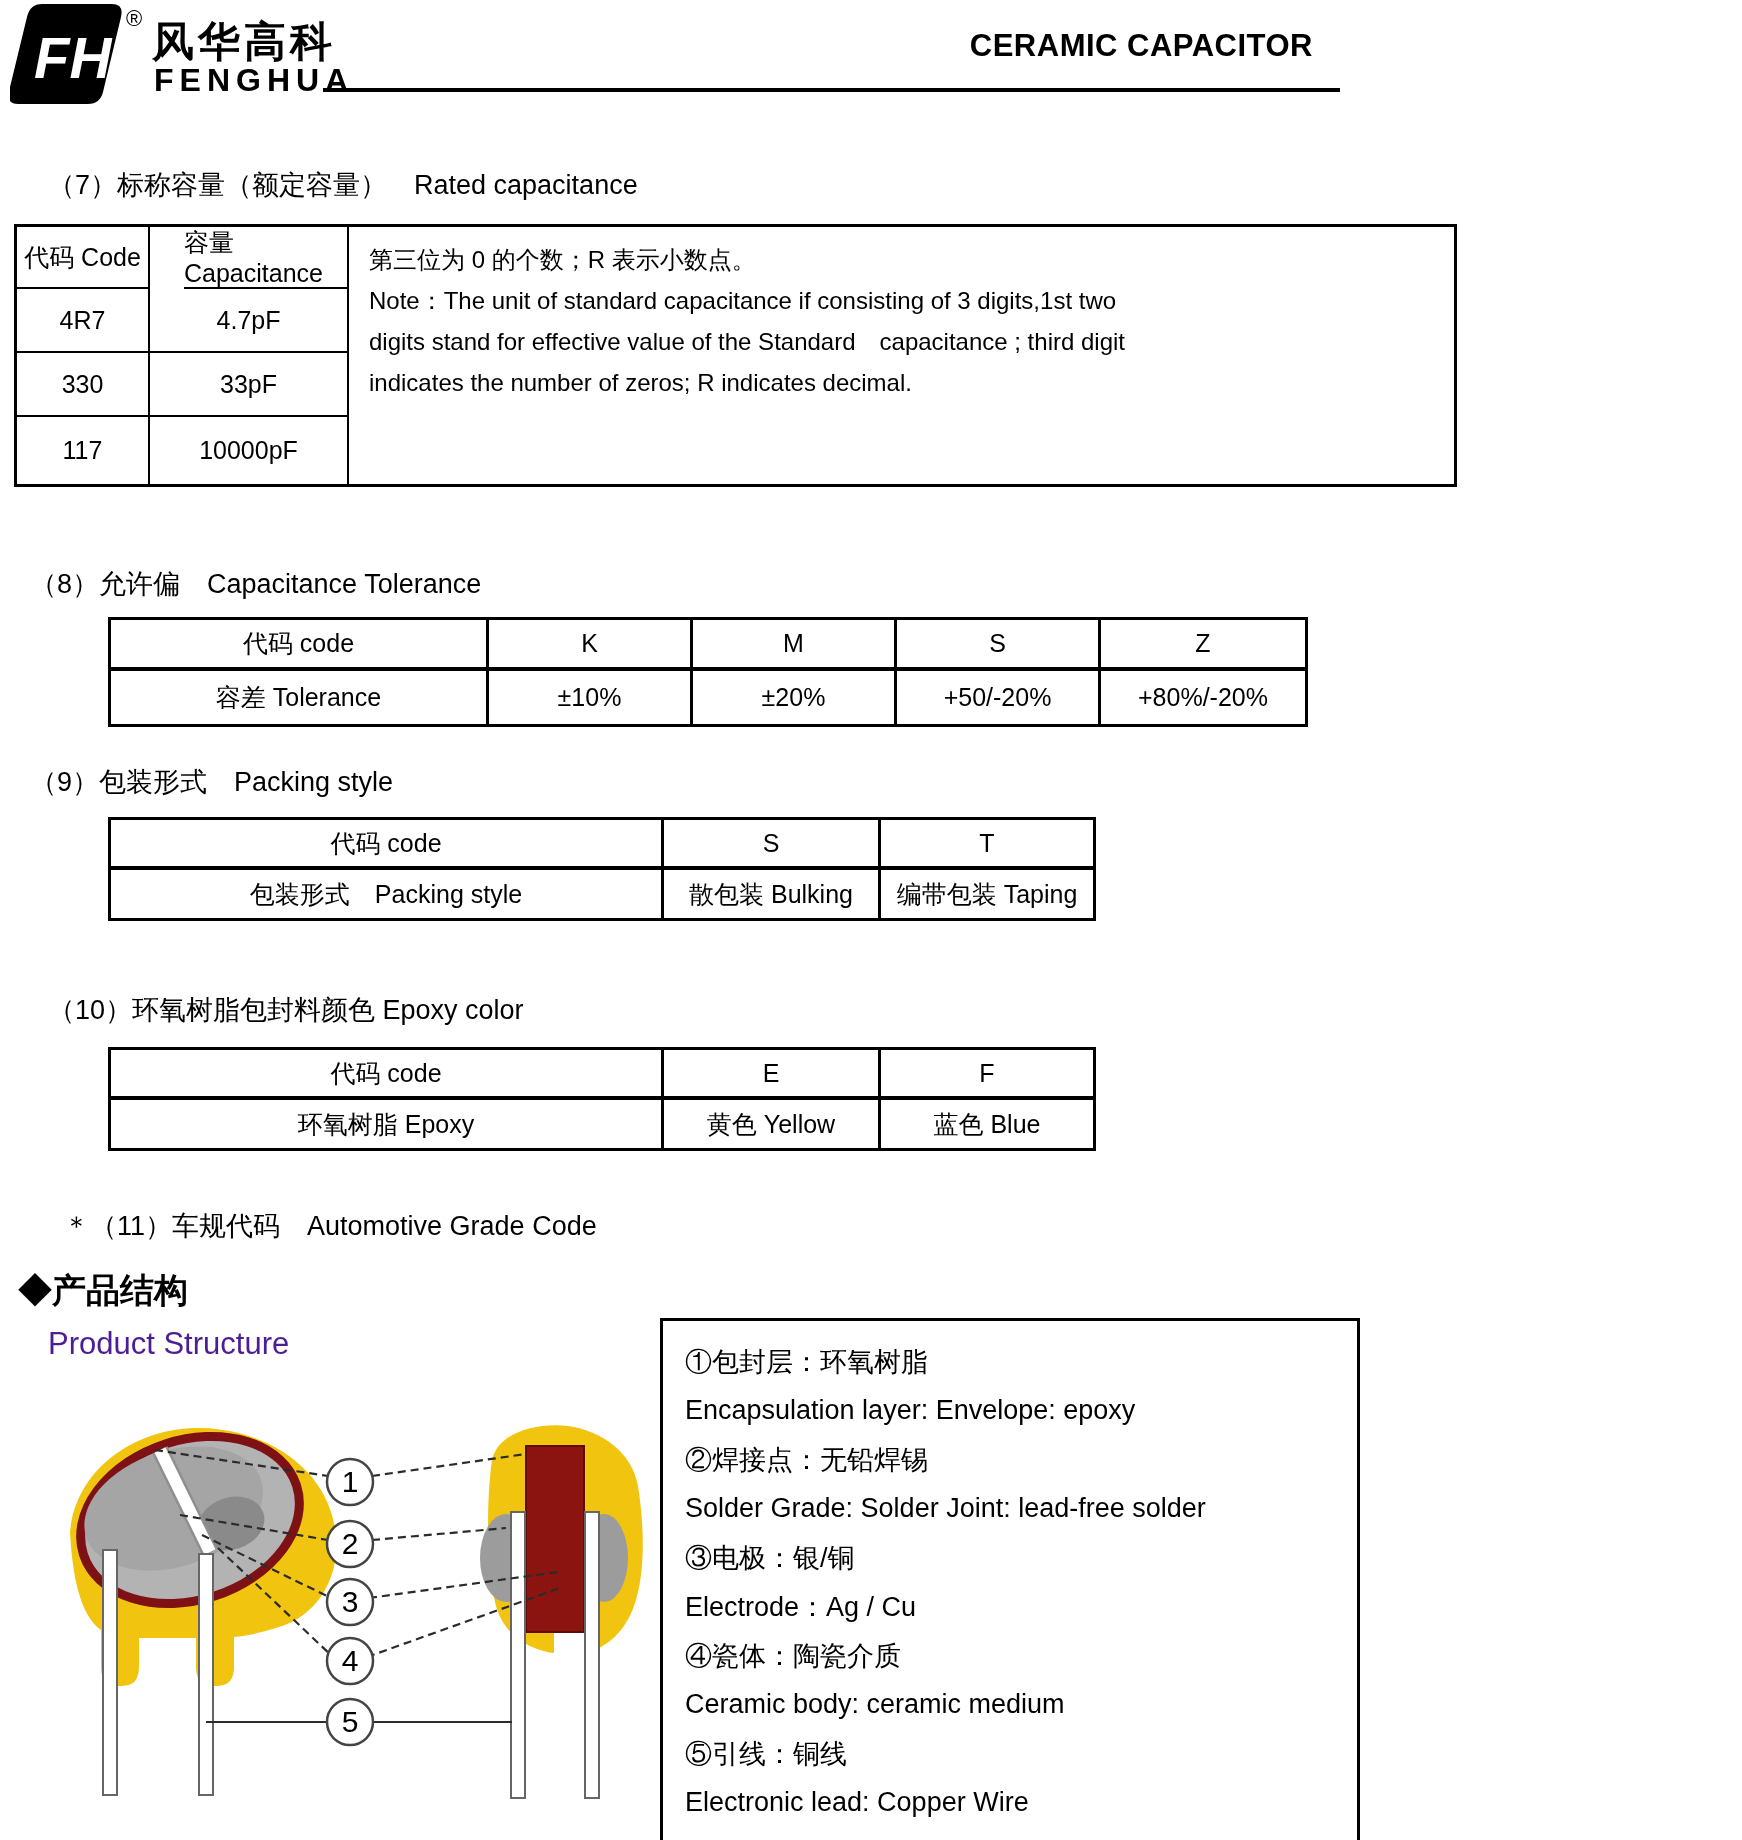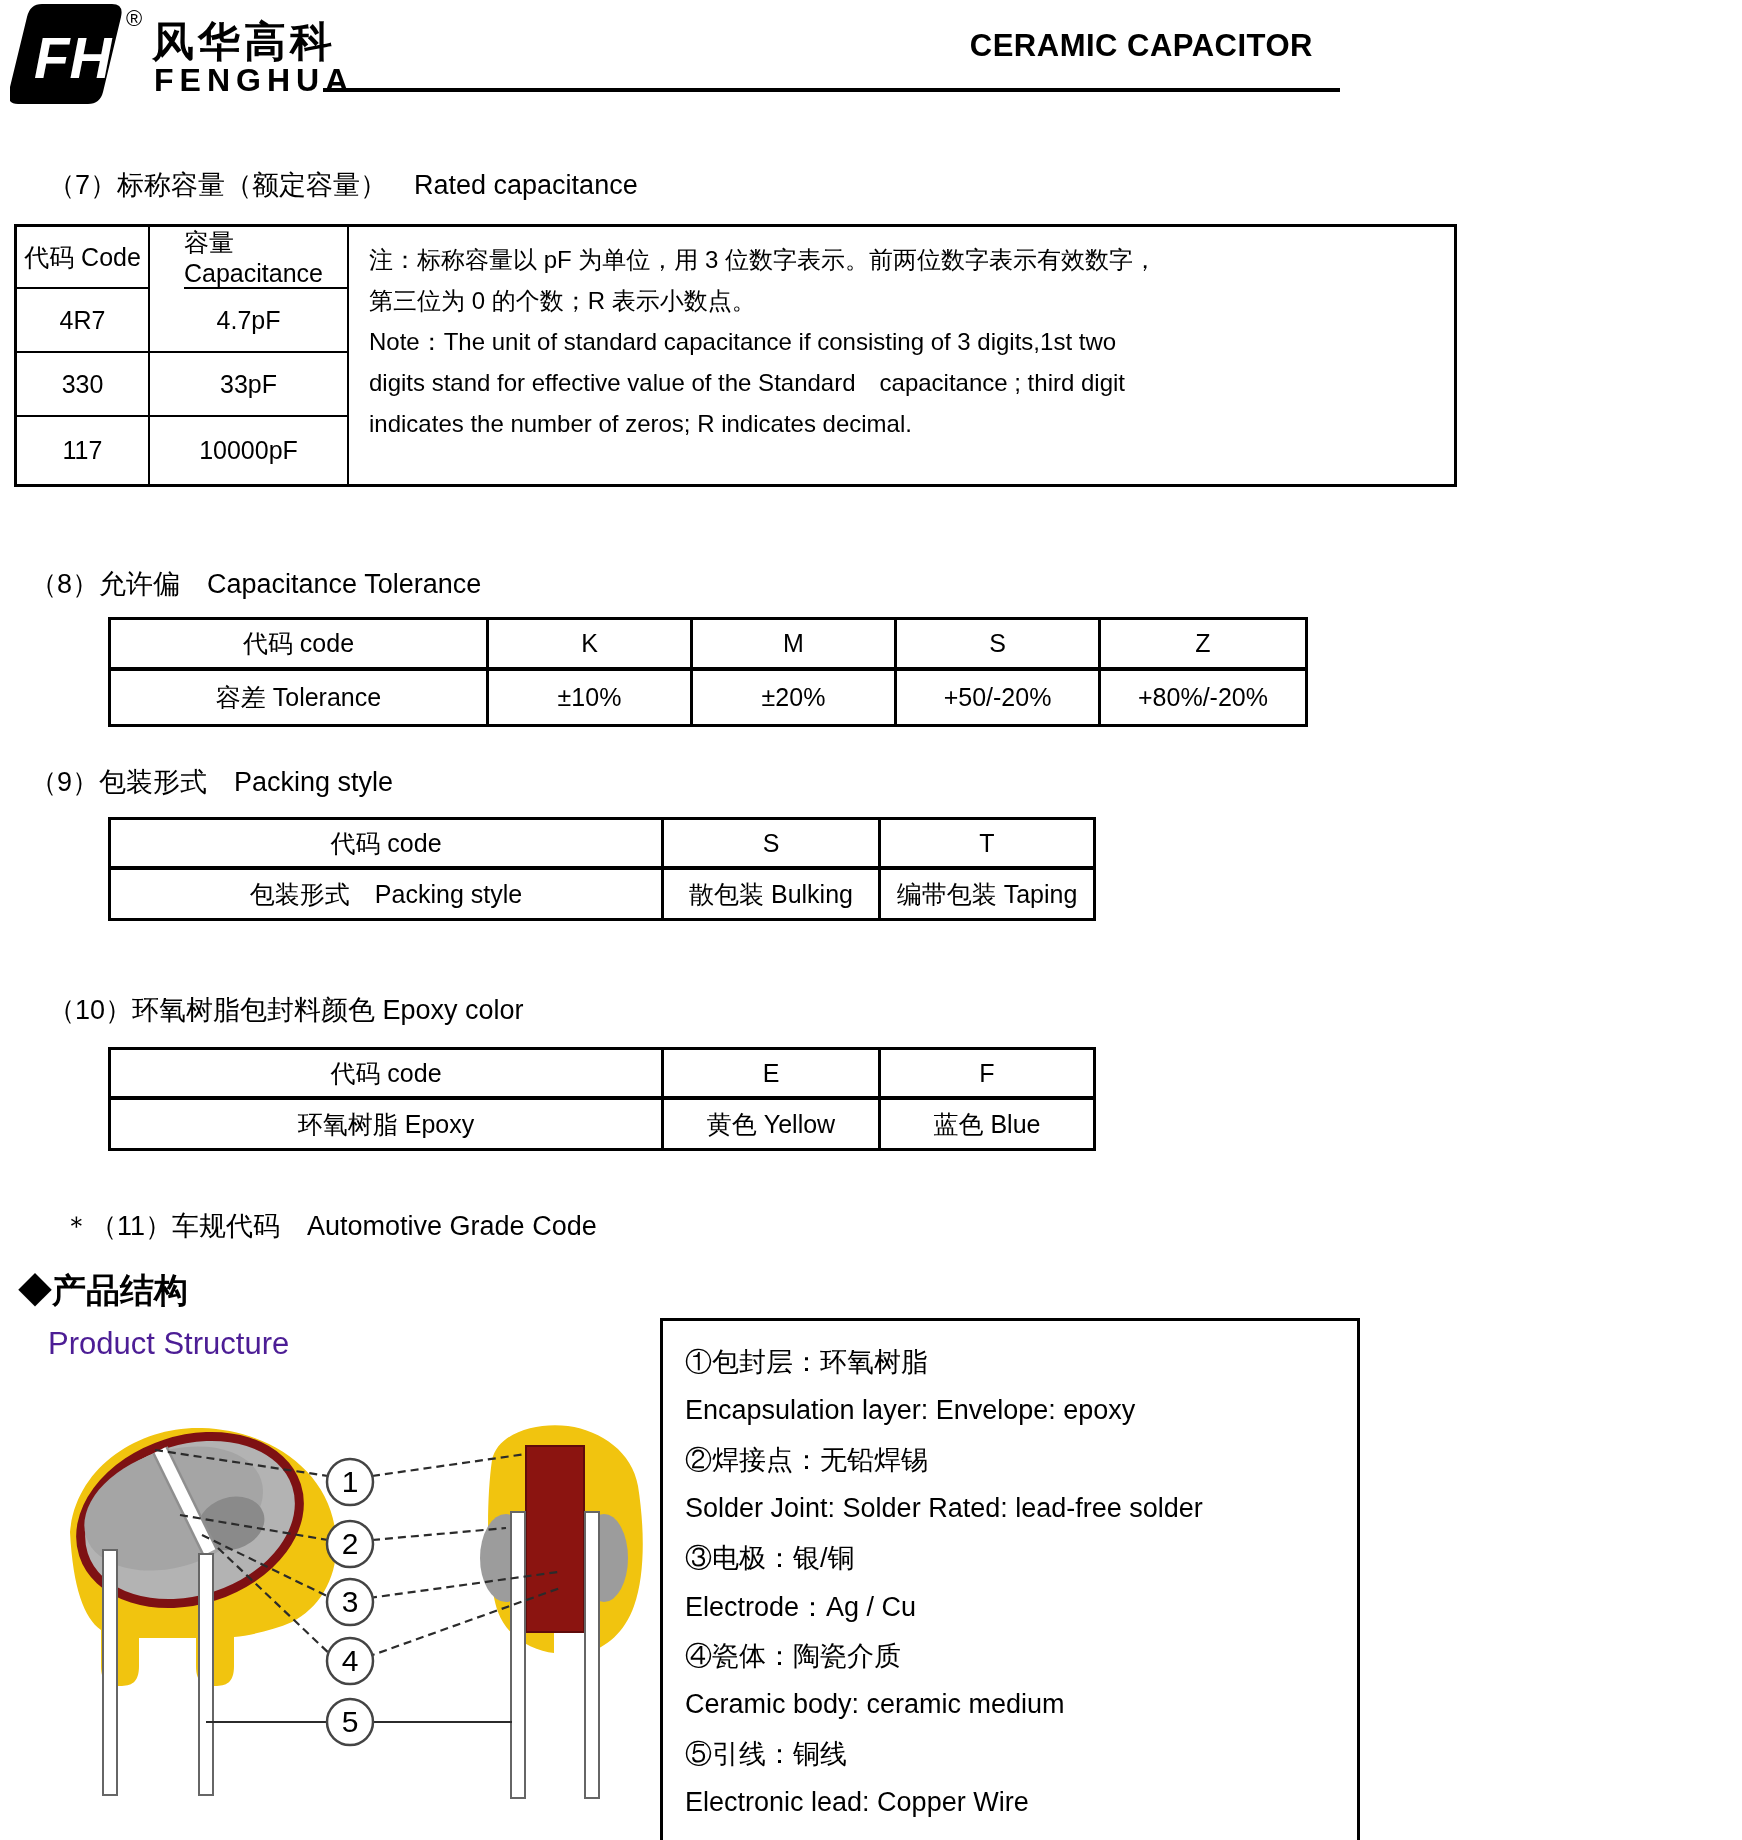--- a/index.html
+++ b/index.html
@@ -63,7 +63,6 @@
     <div class="cell br2" style="grid-area:4/1;">117</div>
     <div class="cell br2" style="grid-area:4/2;">10000pF</div>
     <div class="t1-note">
-      <div>注：标称容量以 pF 为单位，用 3 位数字表示。前两位数字表示有效数字，</div>
       <div>第三位为 0 的个数；R 表示小数点。</div>
       <div>Note：The unit of standard capacitance if consisting of 3 digits,1st two</div>
       <div>digits stand for effective value of the Standard　capacitance ; third digit</div>

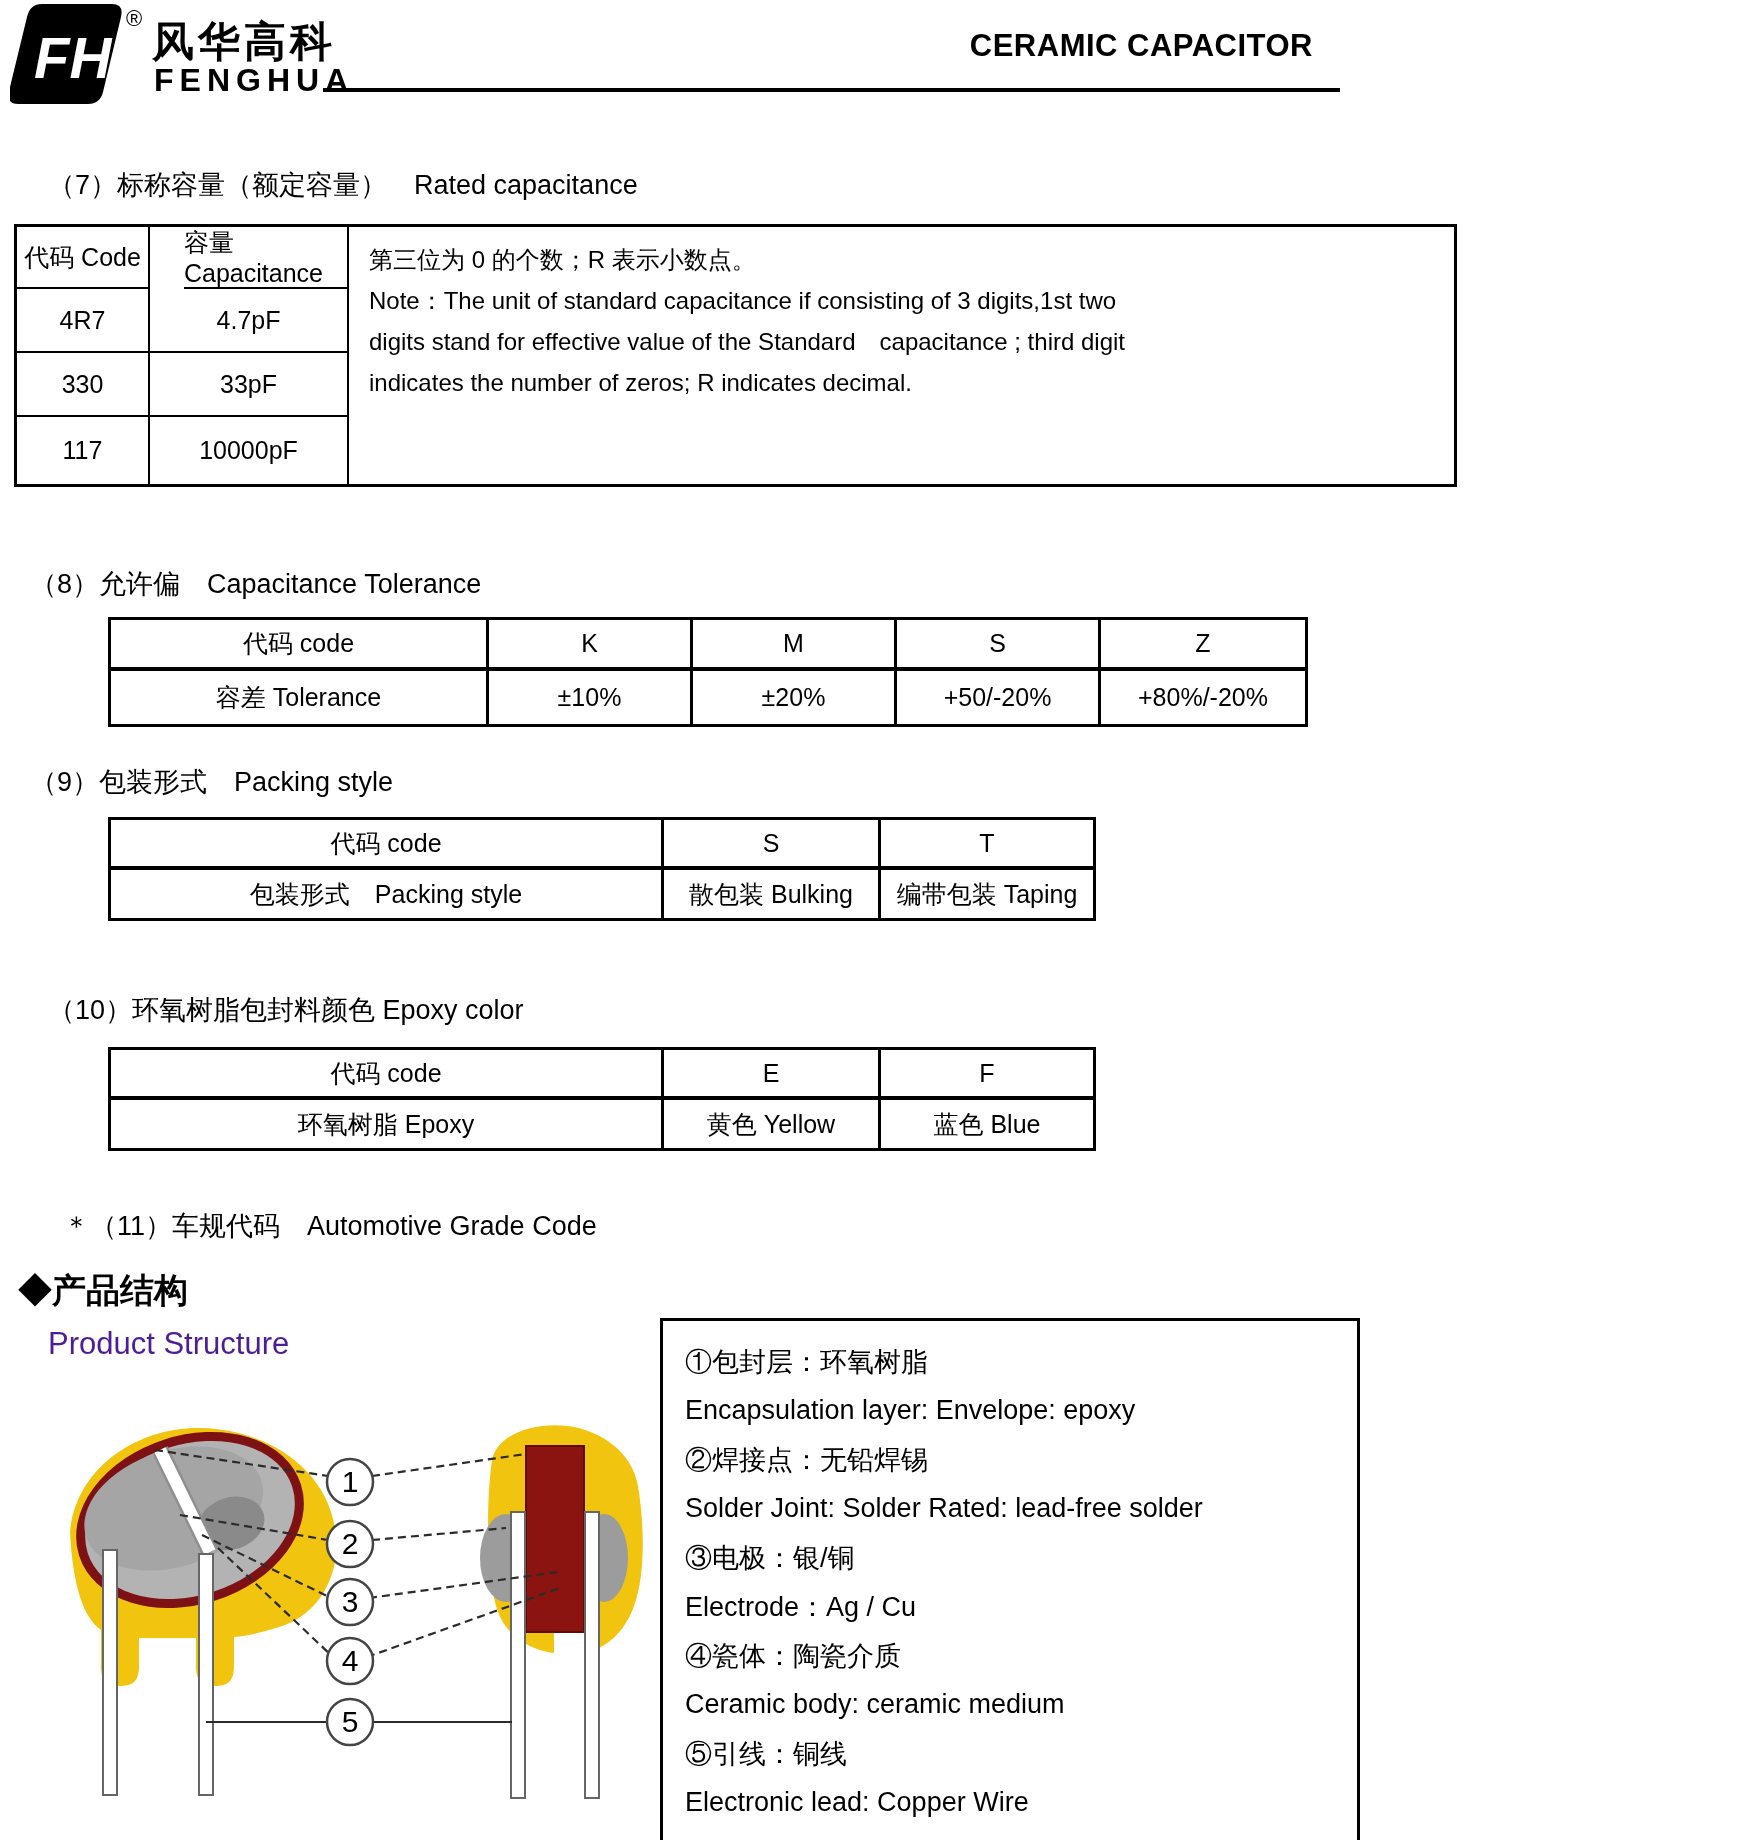--- a/index.html
+++ b/index.html
@@ -170,7 +170,7 @@
     <div class="legend-line">①包封层：环氧树脂</div>
     <div class="legend-line">Encapsulation layer: Envelope: epoxy</div>
     <div class="legend-line">②焊接点：无铅焊锡</div>
-    <div class="legend-line">Solder Joint: Solder Rated: lead-free solder</div>
+    <div class="legend-line">Solder Grade: Solder Joint: lead-free solder</div>
     <div class="legend-line">③电极：银/铜</div>
     <div class="legend-line">Electrode：Ag / Cu</div>
     <div class="legend-line">④瓷体：陶瓷介质</div>

